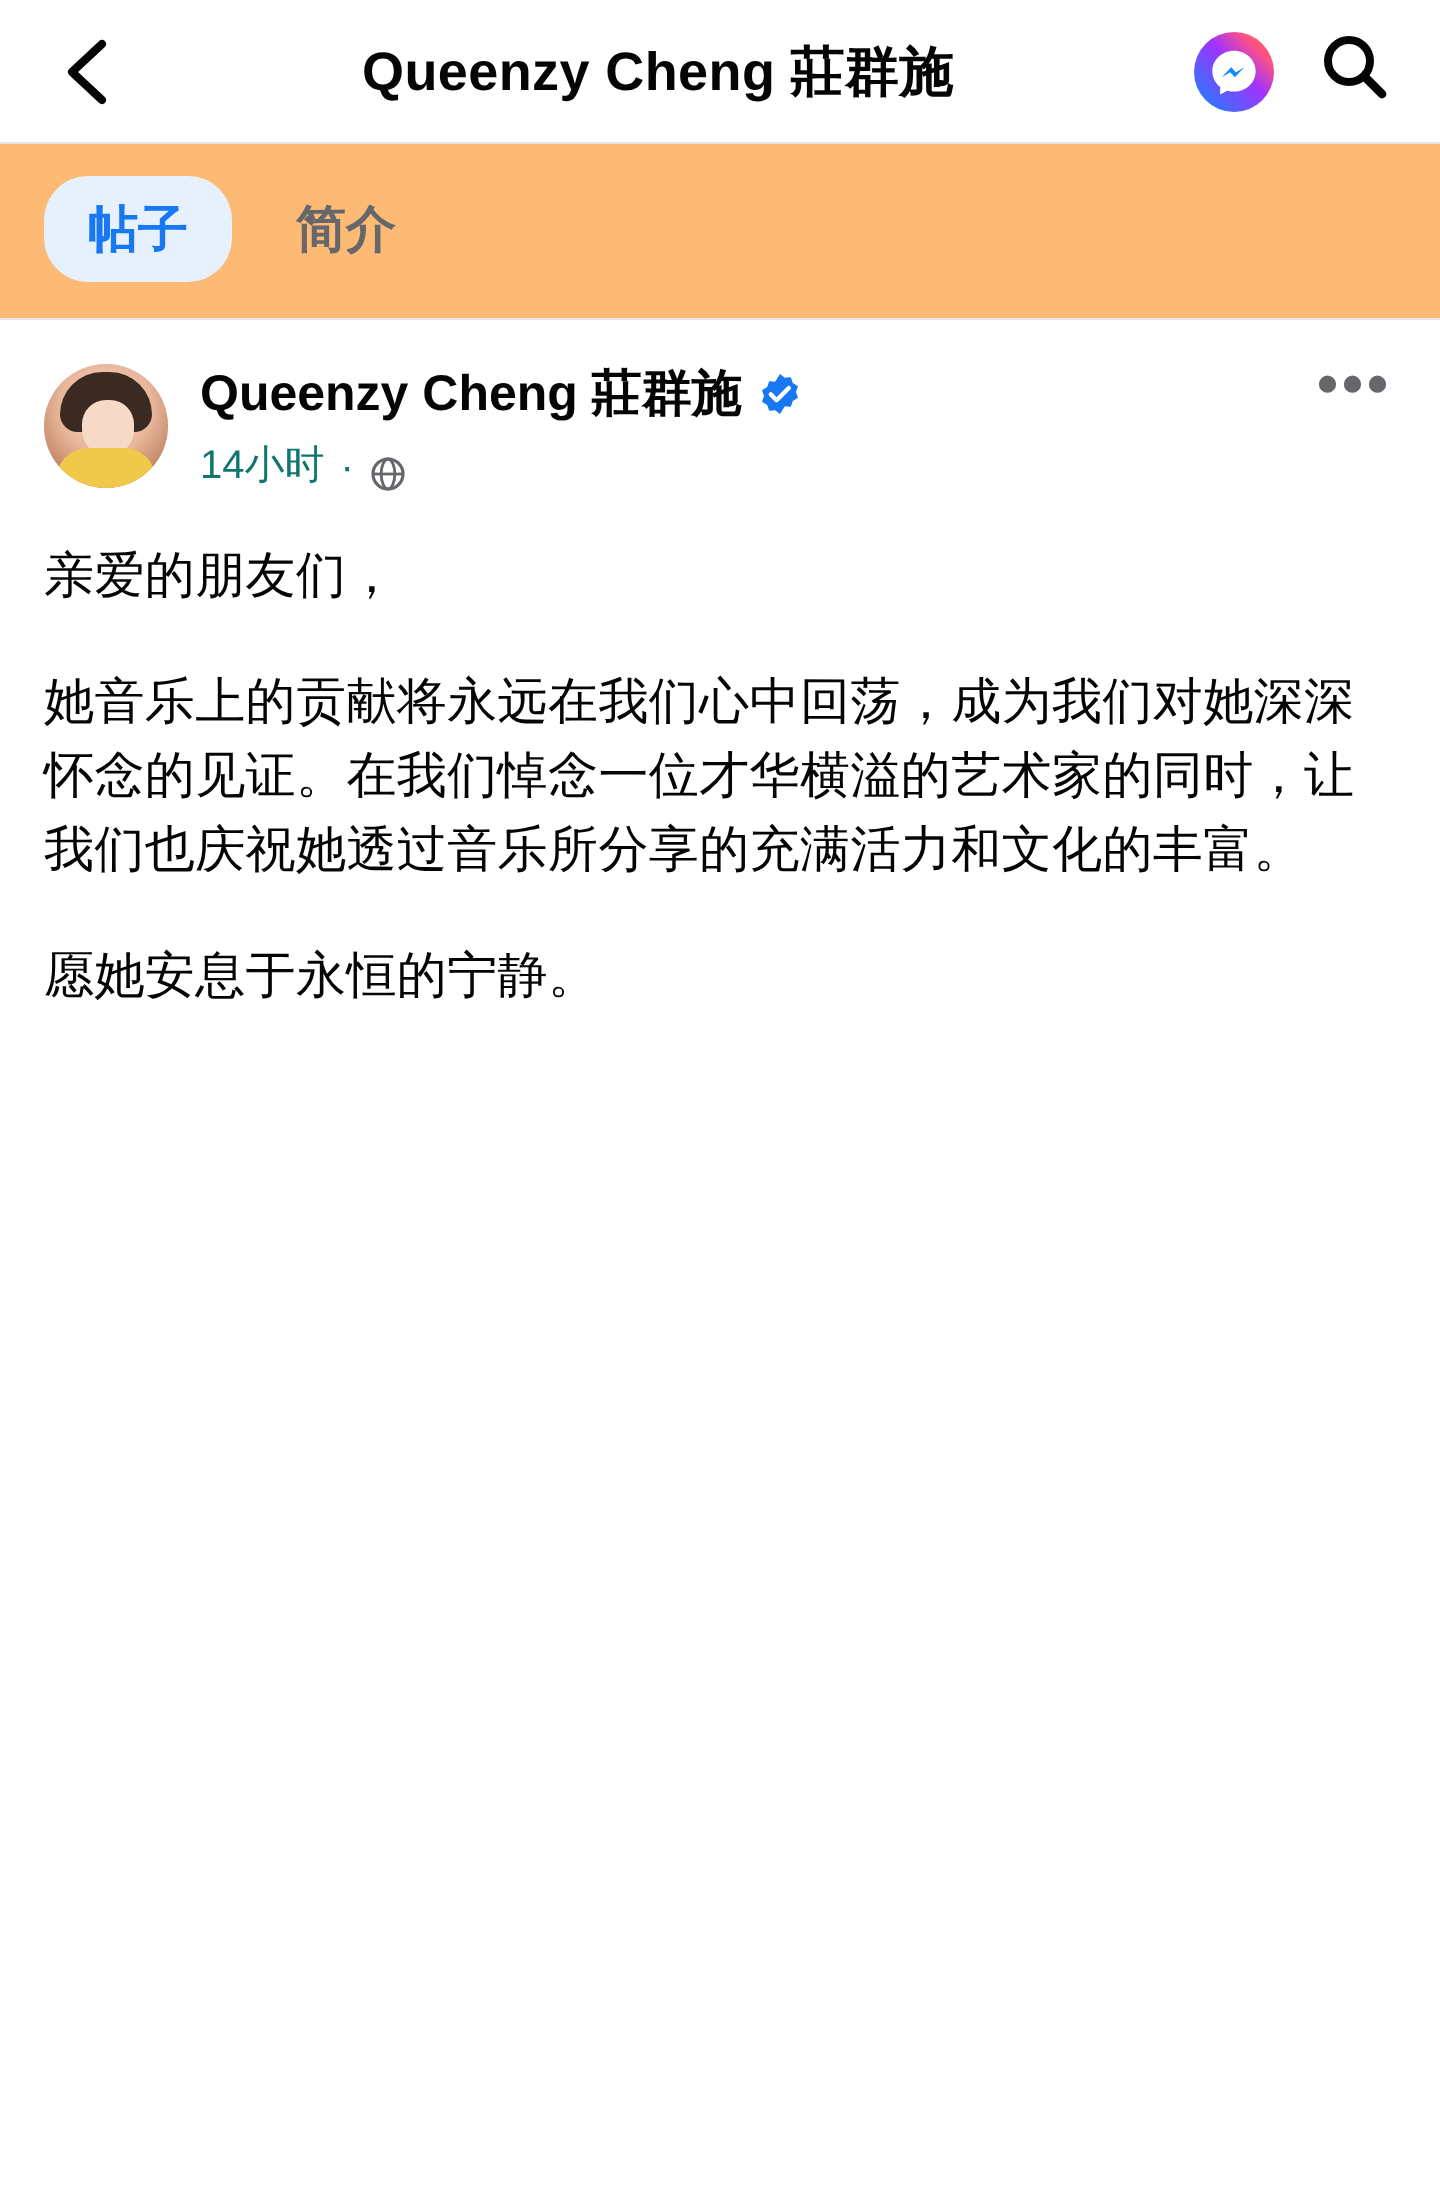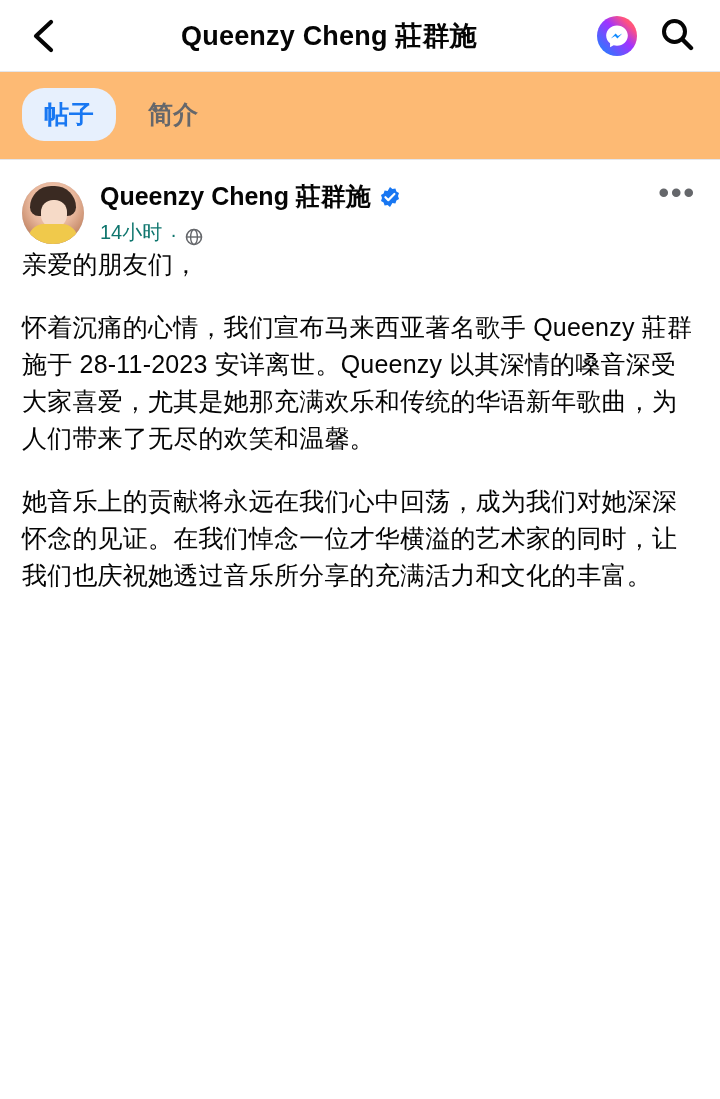--- a/index.html
+++ b/index.html
@@ -175,7 +175,7 @@
   }
 
   .post-body {
-    margin-top: 0;
+    margin-top: 24px;
     font-size: 25px;
     line-height: 1.48;
     color: #050505;

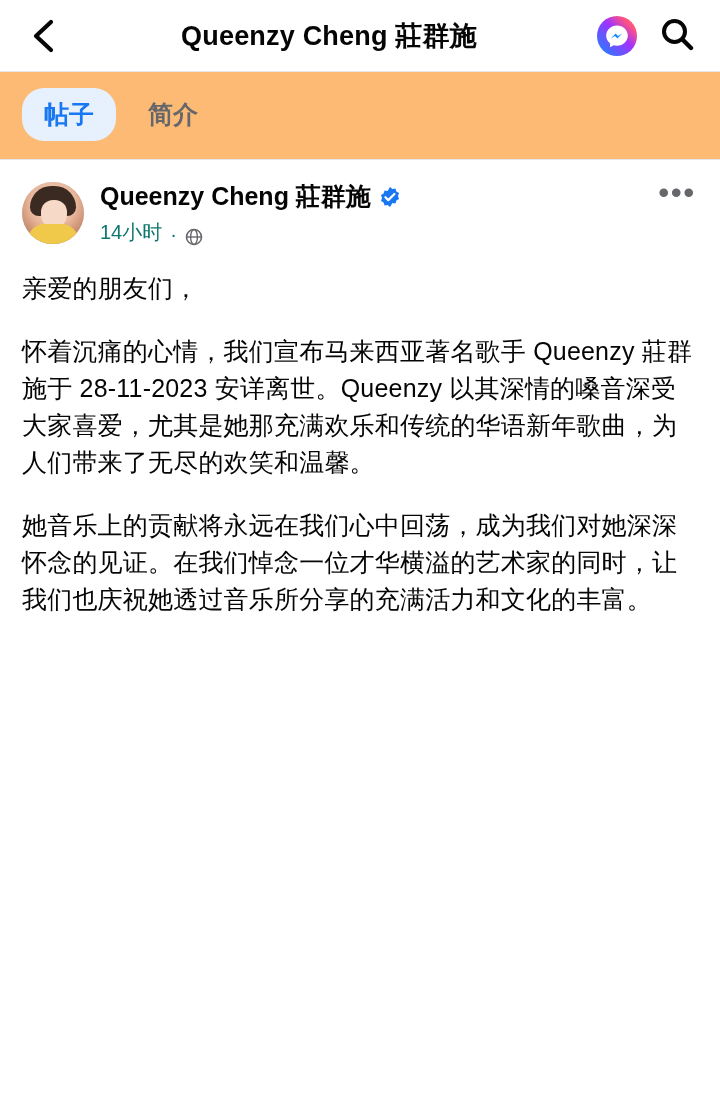--- a/index.html
+++ b/index.html
@@ -265,7 +265,6 @@
 
   <div class="post-body">
     <p>亲爱的朋友们，</p>
-    <p>怀着沉痛的心情，我们宣布马来西亚著名歌手 Queenzy 莊群施于 28-11-2023 安详离世。Queenzy 以其深情的嗓音深受大家喜爱，尤其是她那充满欢乐和传统的华语新年歌曲，为人们带来了无尽的欢笑和温馨。</p>
     <p>她音乐上的贡献将永远在我们心中回荡，成为我们对她深深怀念的见证。在我们悼念一位才华横溢的艺术家的同时，让我们也庆祝她透过音乐所分享的充满活力和文化的丰富。</p>
   </div>
 </div>

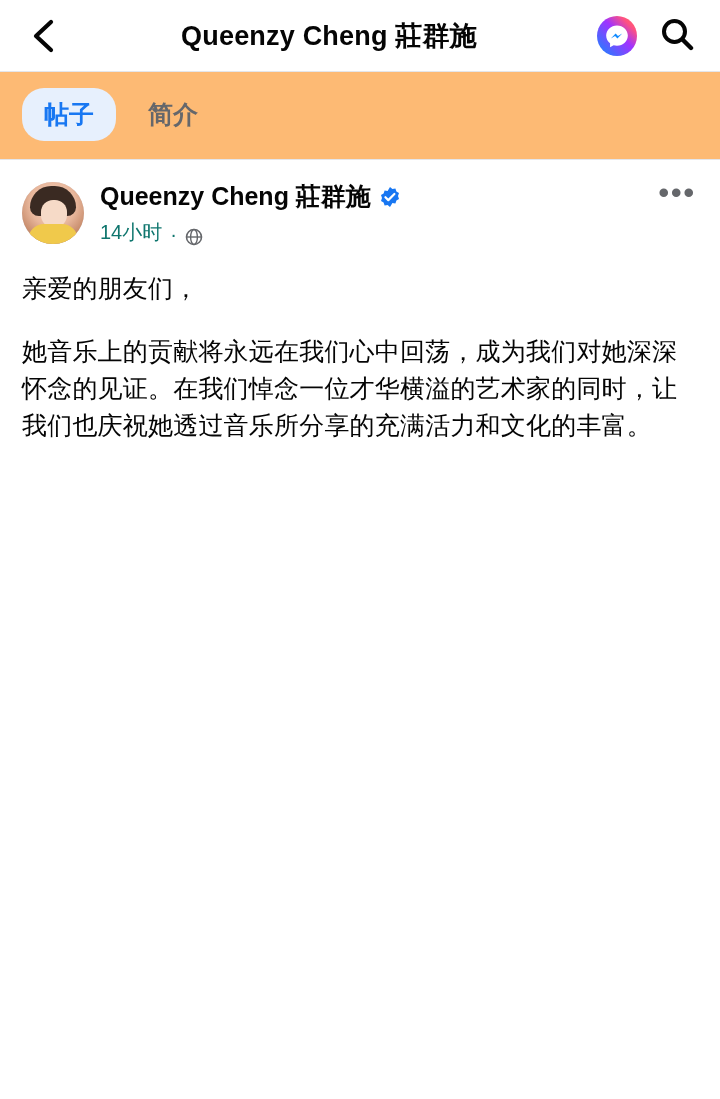--- a/index.html
+++ b/index.html
@@ -266,6 +266,7 @@
   <div class="post-body">
     <p>亲爱的朋友们，</p>
     <p>她音乐上的贡献将永远在我们心中回荡，成为我们对她深深怀念的见证。在我们悼念一位才华横溢的艺术家的同时，让我们也庆祝她透过音乐所分享的充满活力和文化的丰富。</p>
+    <p>愿她安息于永恒的宁静。</p>
   </div>
 </div>
 

